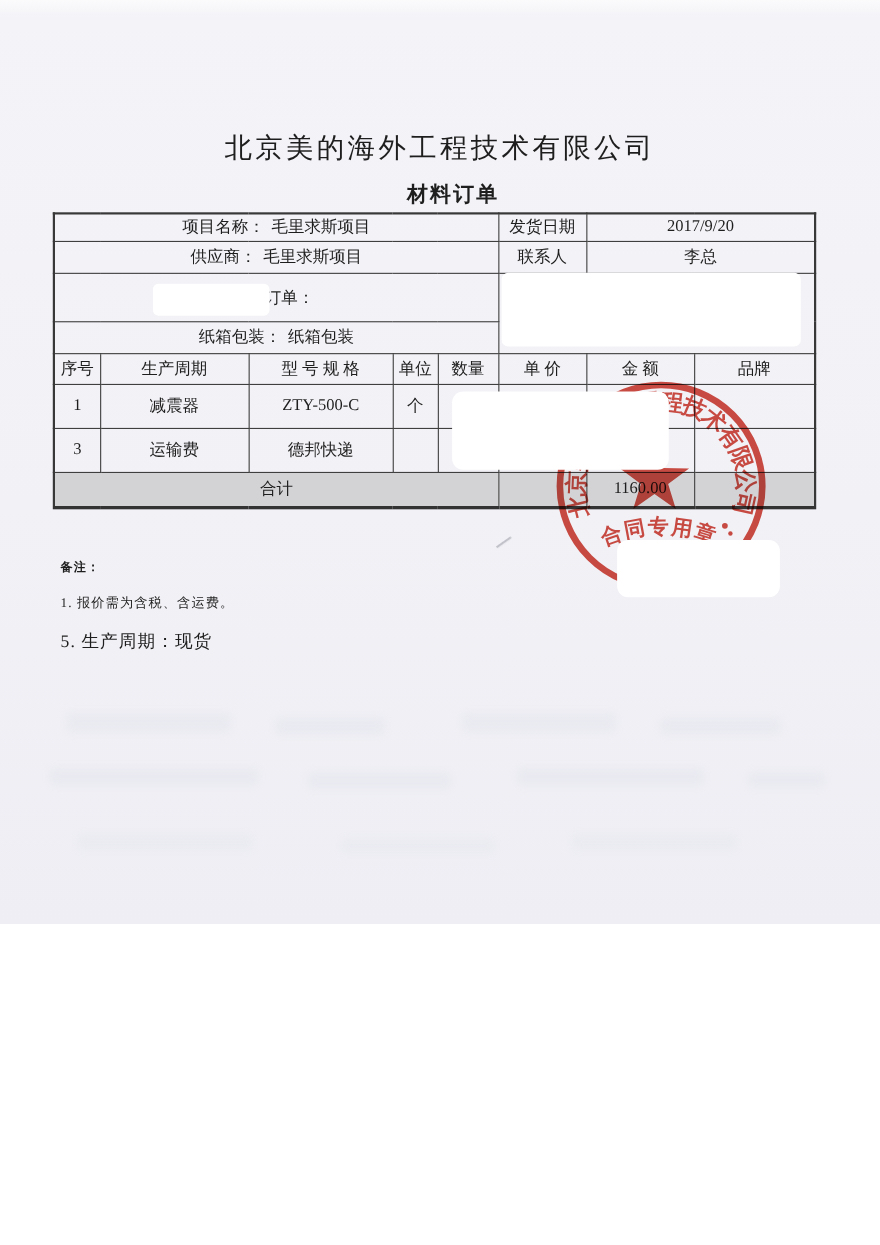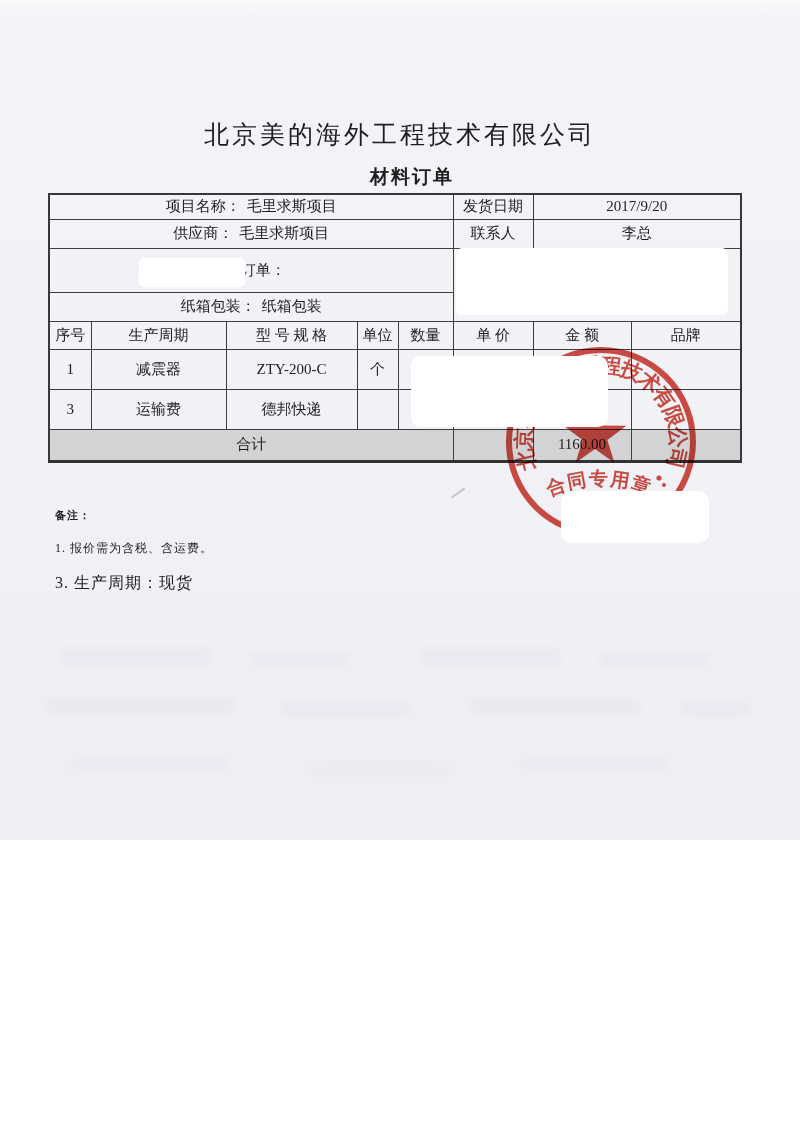--- a/index.html
+++ b/index.html
@@ -124,7 +124,7 @@
     <tr class="rd">
       <td class="center">1</td>
       <td class="center">减震器</td>
-      <td class="center">ZTY-200-C</td>
+      <td class="center">ZTY-500-C</td>
       <td class="center">个</td>
       <td class="center"></td>
       <td class="center"></td>

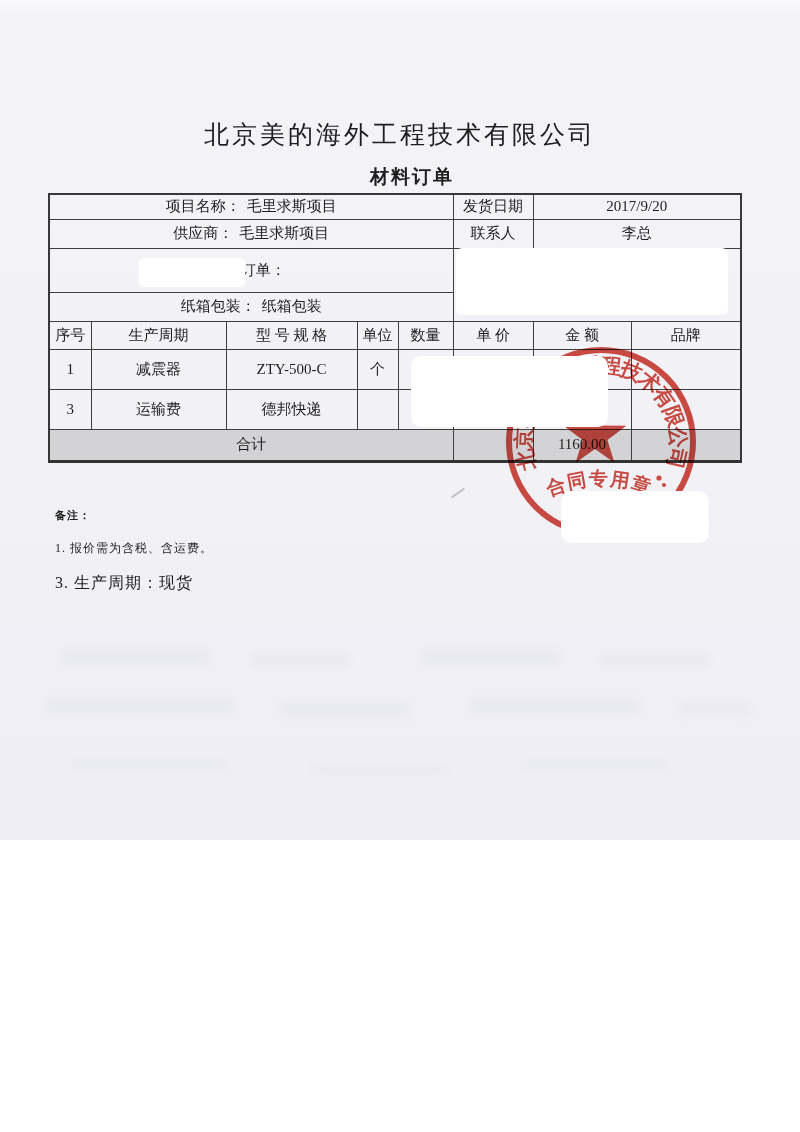--- a/index.html
+++ b/index.html
@@ -174,7 +174,7 @@
 
   <div class="notes-title">备注：</div>
   <div class="note-line1">1. 报价需为含税、含运费。</div>
-  <div class="note-line2">3. 生产周期：现货</div>
+  <div class="note-line2">5. 生产周期：现货</div>
 
   <div class="pencil"></div>
   <div class="ghost" style="left:60px;top:648px;width:150px;height:18px;"></div>

